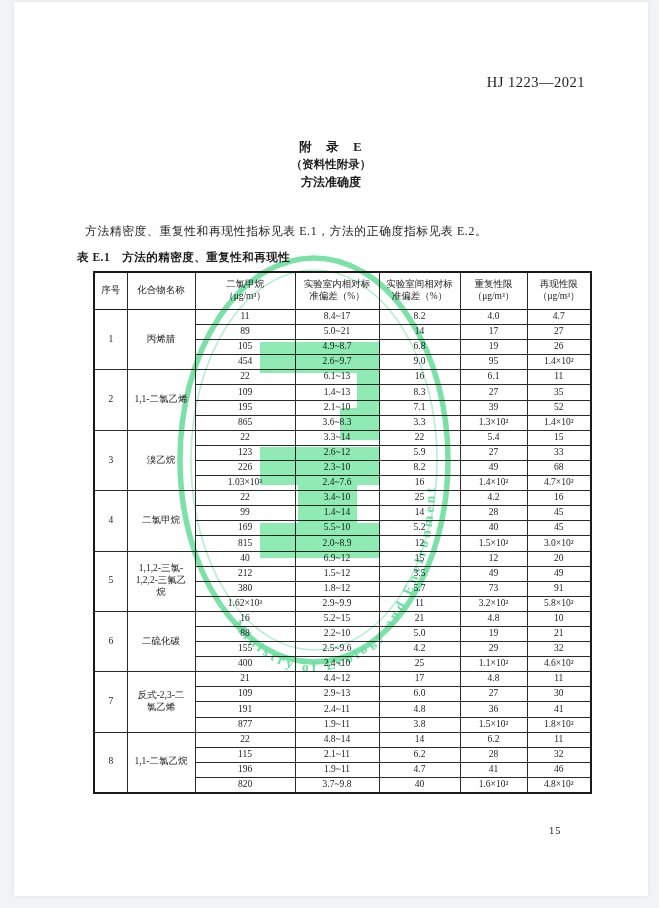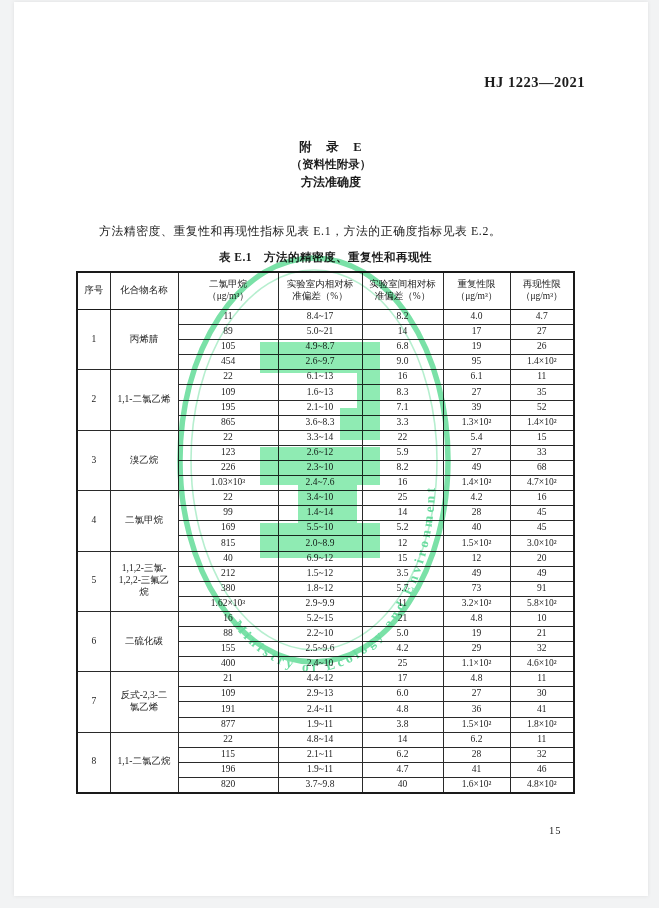--- a/index.html
+++ b/index.html
@@ -7,7 +7,7 @@
           font-family:"Liberation Serif","DejaVu Serif",serif;color:#1c1c1c;}
   .page{position:absolute;left:14px;top:2px;width:634px;height:894px;background:#ffffff;
         box-shadow:0 0 4px rgba(0,0,0,0.08);}
-  .doc-code{position:absolute;top:74px;right:74px;font-size:14.5px;font-weight:bold;
+  .doc-code{position:absolute;top:74px;right:74px;font-size:14.5px;font-weight:normal;
             letter-spacing:0.5px;}
   .ttl{position:absolute;left:0;width:662px;text-align:center;font-weight:bold;}
   .ttl1{top:139px;font-size:12.5px;letter-spacing:1px;}

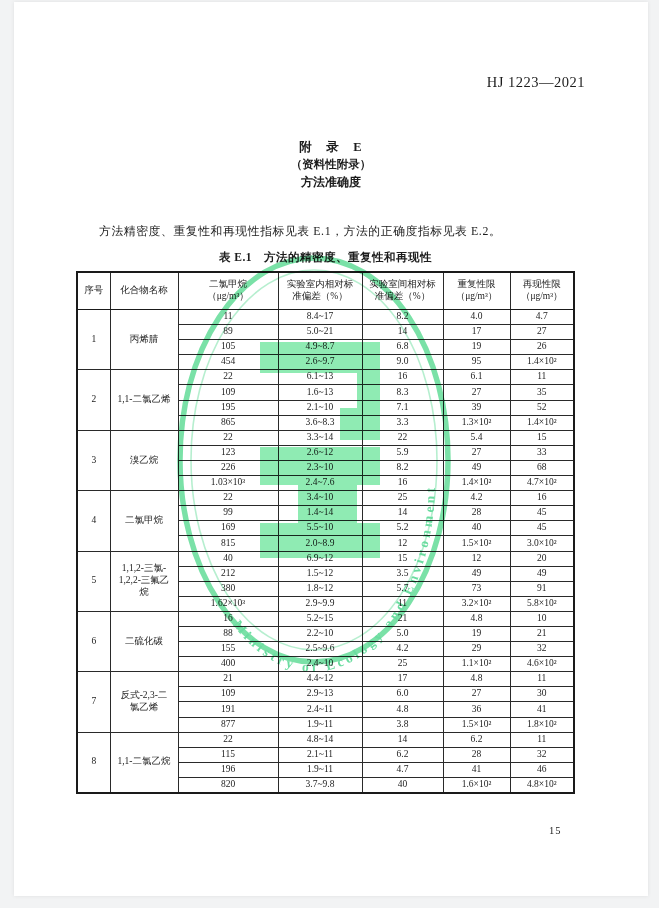--- a/index.html
+++ b/index.html
@@ -13,7 +13,7 @@
   .ttl1{top:139px;font-size:12.5px;letter-spacing:1px;}
   .ttl2{top:157px;font-size:11.5px;}
   .ttl3{top:174px;font-size:12px;}
-  .intro{position:absolute;left:99px;top:224px;width:480px;font-size:11.8px;
+  .intro{position:absolute;left:85px;top:224px;width:480px;font-size:11.8px;
          letter-spacing:0.6px;}
   .caption{position:absolute;left:77px;top:250px;width:497px;text-align:center;
            font-weight:bold;font-size:11.5px;letter-spacing:0.5px;}

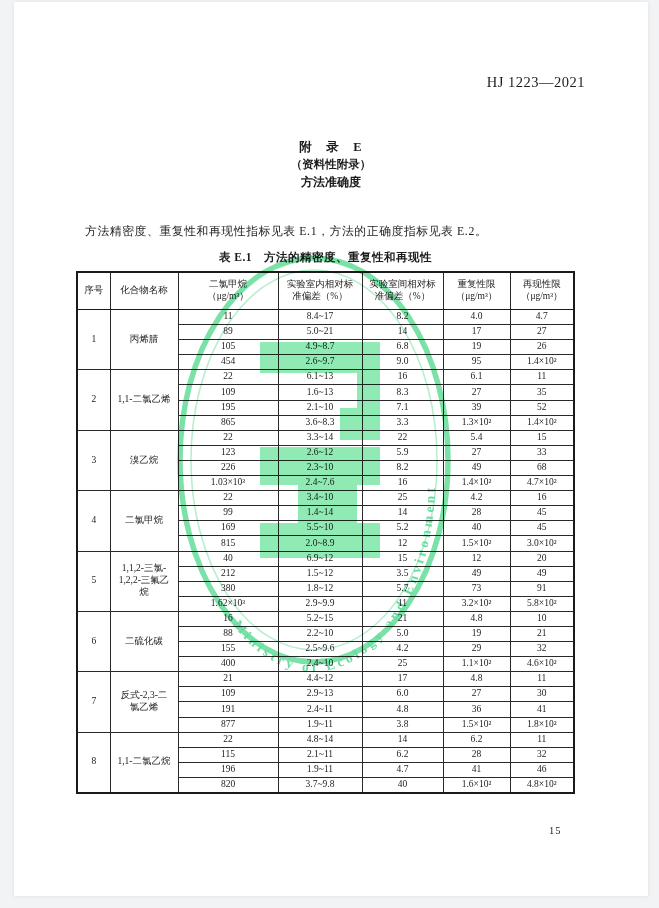--- a/index.html
+++ b/index.html
@@ -15,7 +15,7 @@
   .ttl3{top:174px;font-size:12px;}
   .intro{position:absolute;left:85px;top:224px;width:480px;font-size:11.8px;
          letter-spacing:0.6px;}
-  .caption{position:absolute;left:77px;top:250px;width:497px;text-align:center;
+  .caption{position:absolute;left:77px;top:250px;width:497px;text-align:left;
            font-weight:bold;font-size:11.5px;letter-spacing:0.5px;}
   table.etable{position:absolute;left:76px;top:271px;width:497px;border-collapse:collapse;
                table-layout:fixed;font-size:9.5px;}

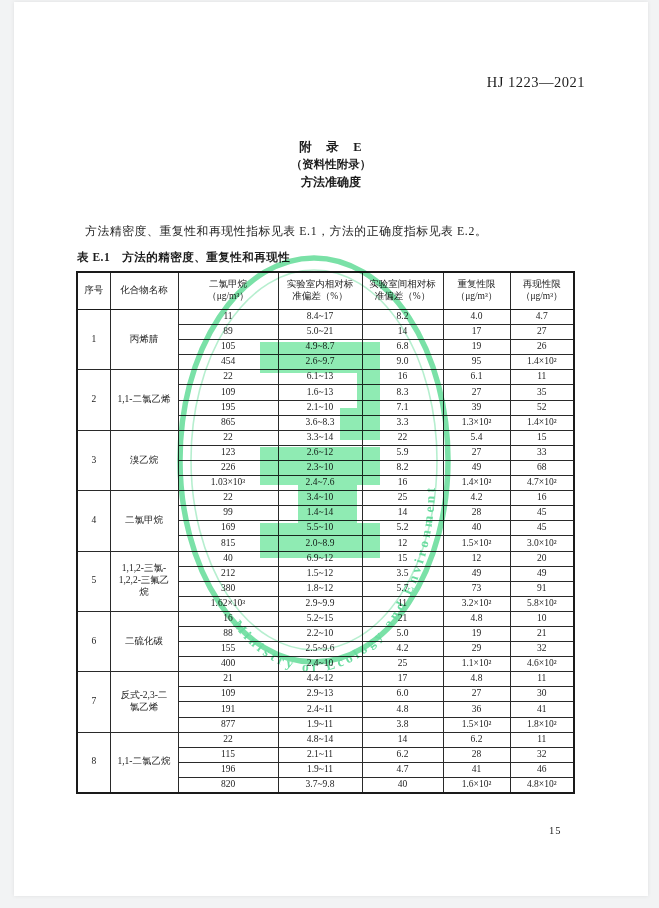--- a/index.html
+++ b/index.html
@@ -17,7 +17,7 @@
          letter-spacing:0.6px;}
   .caption{position:absolute;left:77px;top:250px;width:497px;text-align:left;
            font-weight:bold;font-size:11.5px;letter-spacing:0.5px;}
-  table.etable{position:absolute;left:76px;top:271px;width:497px;border-collapse:collapse;
+  table.etable{position:absolute;left:93px;top:271px;width:497px;border-collapse:collapse;
                table-layout:fixed;font-size:9.5px;}
   table.etable th,table.etable td{border:1px solid #2a2a2a;text-align:center;
                vertical-align:middle;padding:0;line-height:1.25;font-weight:normal;}

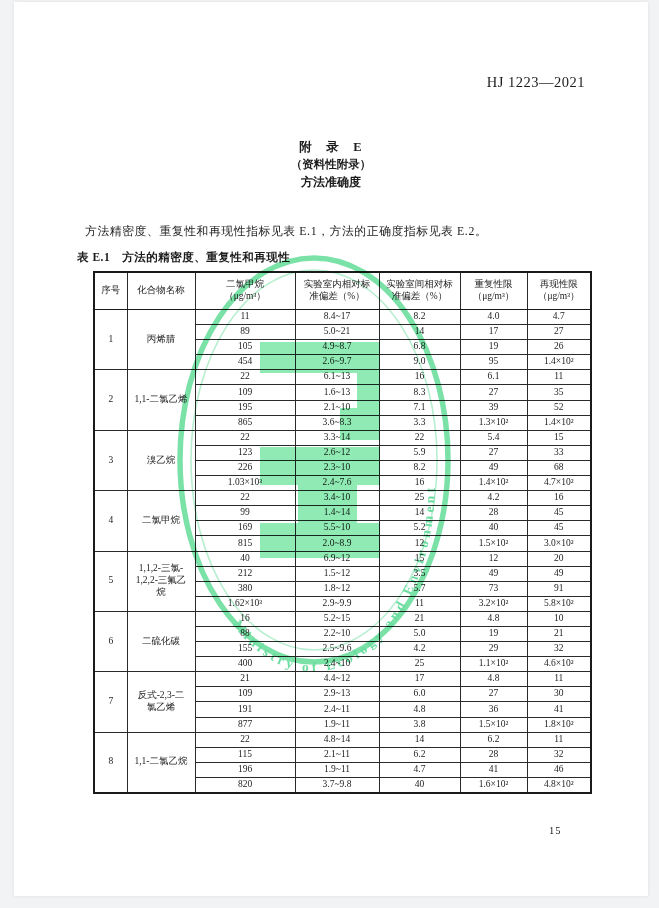--- a/index.html
+++ b/index.html
@@ -131,7 +131,7 @@
         </tr>
         <tr>
           <td>109</td>
-          <td>1.6~13</td>
+          <td>1.4~13</td>
           <td>8.3</td>
           <td>27</td>
           <td>35</td>

